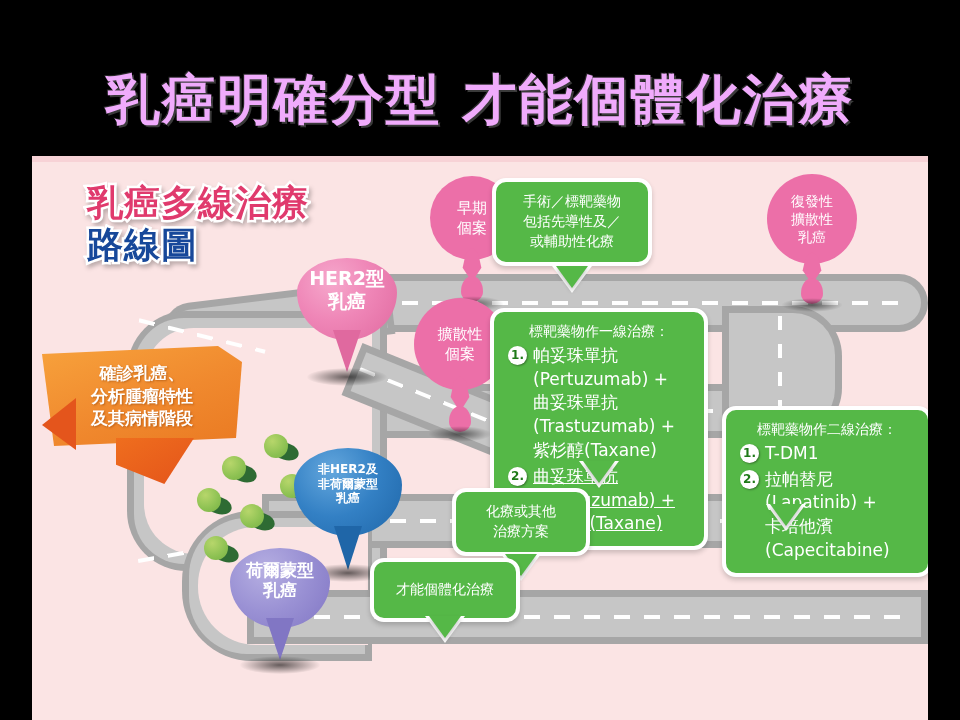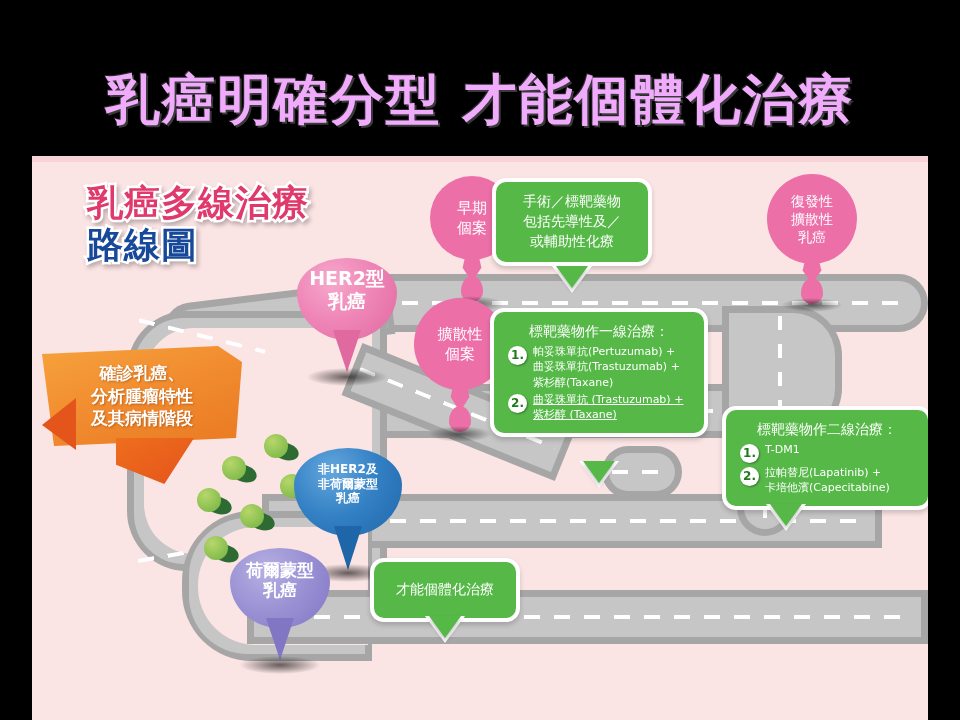--- a/index.html
+++ b/index.html
@@ -136,7 +136,7 @@
     display:flex; align-items:center; justify-content:center;
     box-shadow:1px 1px 2px rgba(0,0,0,.35); margin-top:2px;
   }
-  .ltxt { font-size:11px; line-height:1.4; }
+  .ltxt { font-size:17px; line-height:1.4; }
 
   
   .tree { position:absolute; width:26px; height:26px; }

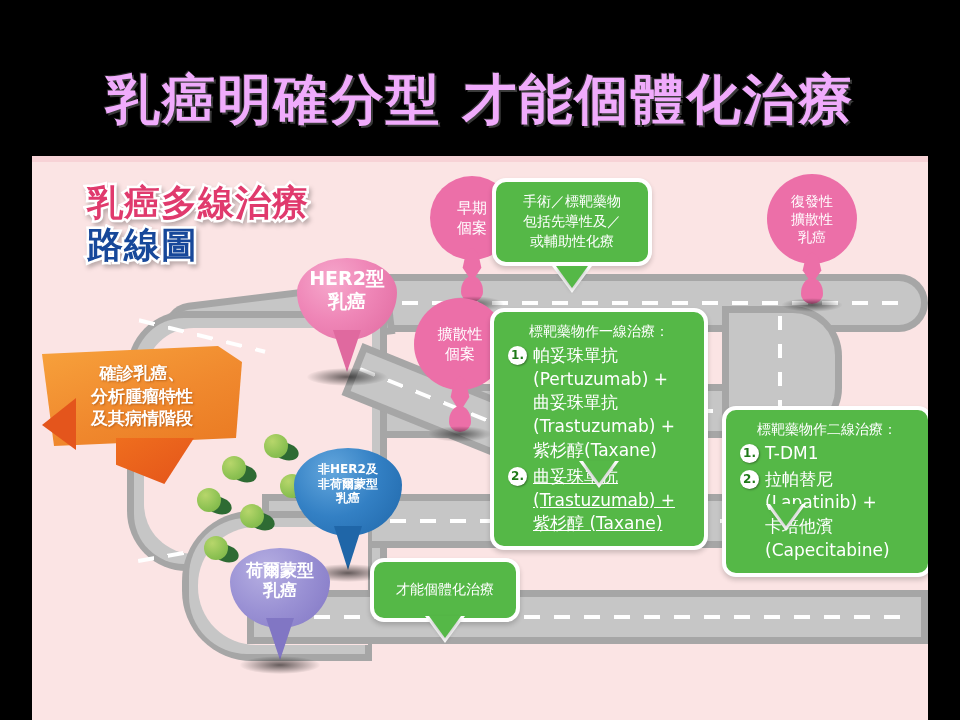--- a/index.html
+++ b/index.html
@@ -373,6 +373,14 @@
       <div class="ptr" style="top:98px; left:48px; transform:none;"></div>
     </div>
 
+    <div class="callout" style="left:420px; top:332px; width:138px;">
+      <div class="box" style="text-align:center; font-size:14px;">
+        <div>化療或其他</div>
+        <div>治療方案</div>
+      </div>
+      <div class="ptr-w" style="top:66px;"></div>
+      <div class="ptr" style="top:66px;"></div>
+    </div>
 
     <div class="callout" style="left:338px; top:402px; width:150px;">
       <div class="box" style="text-align:center; font-size:14px; padding:18px 14px;">

